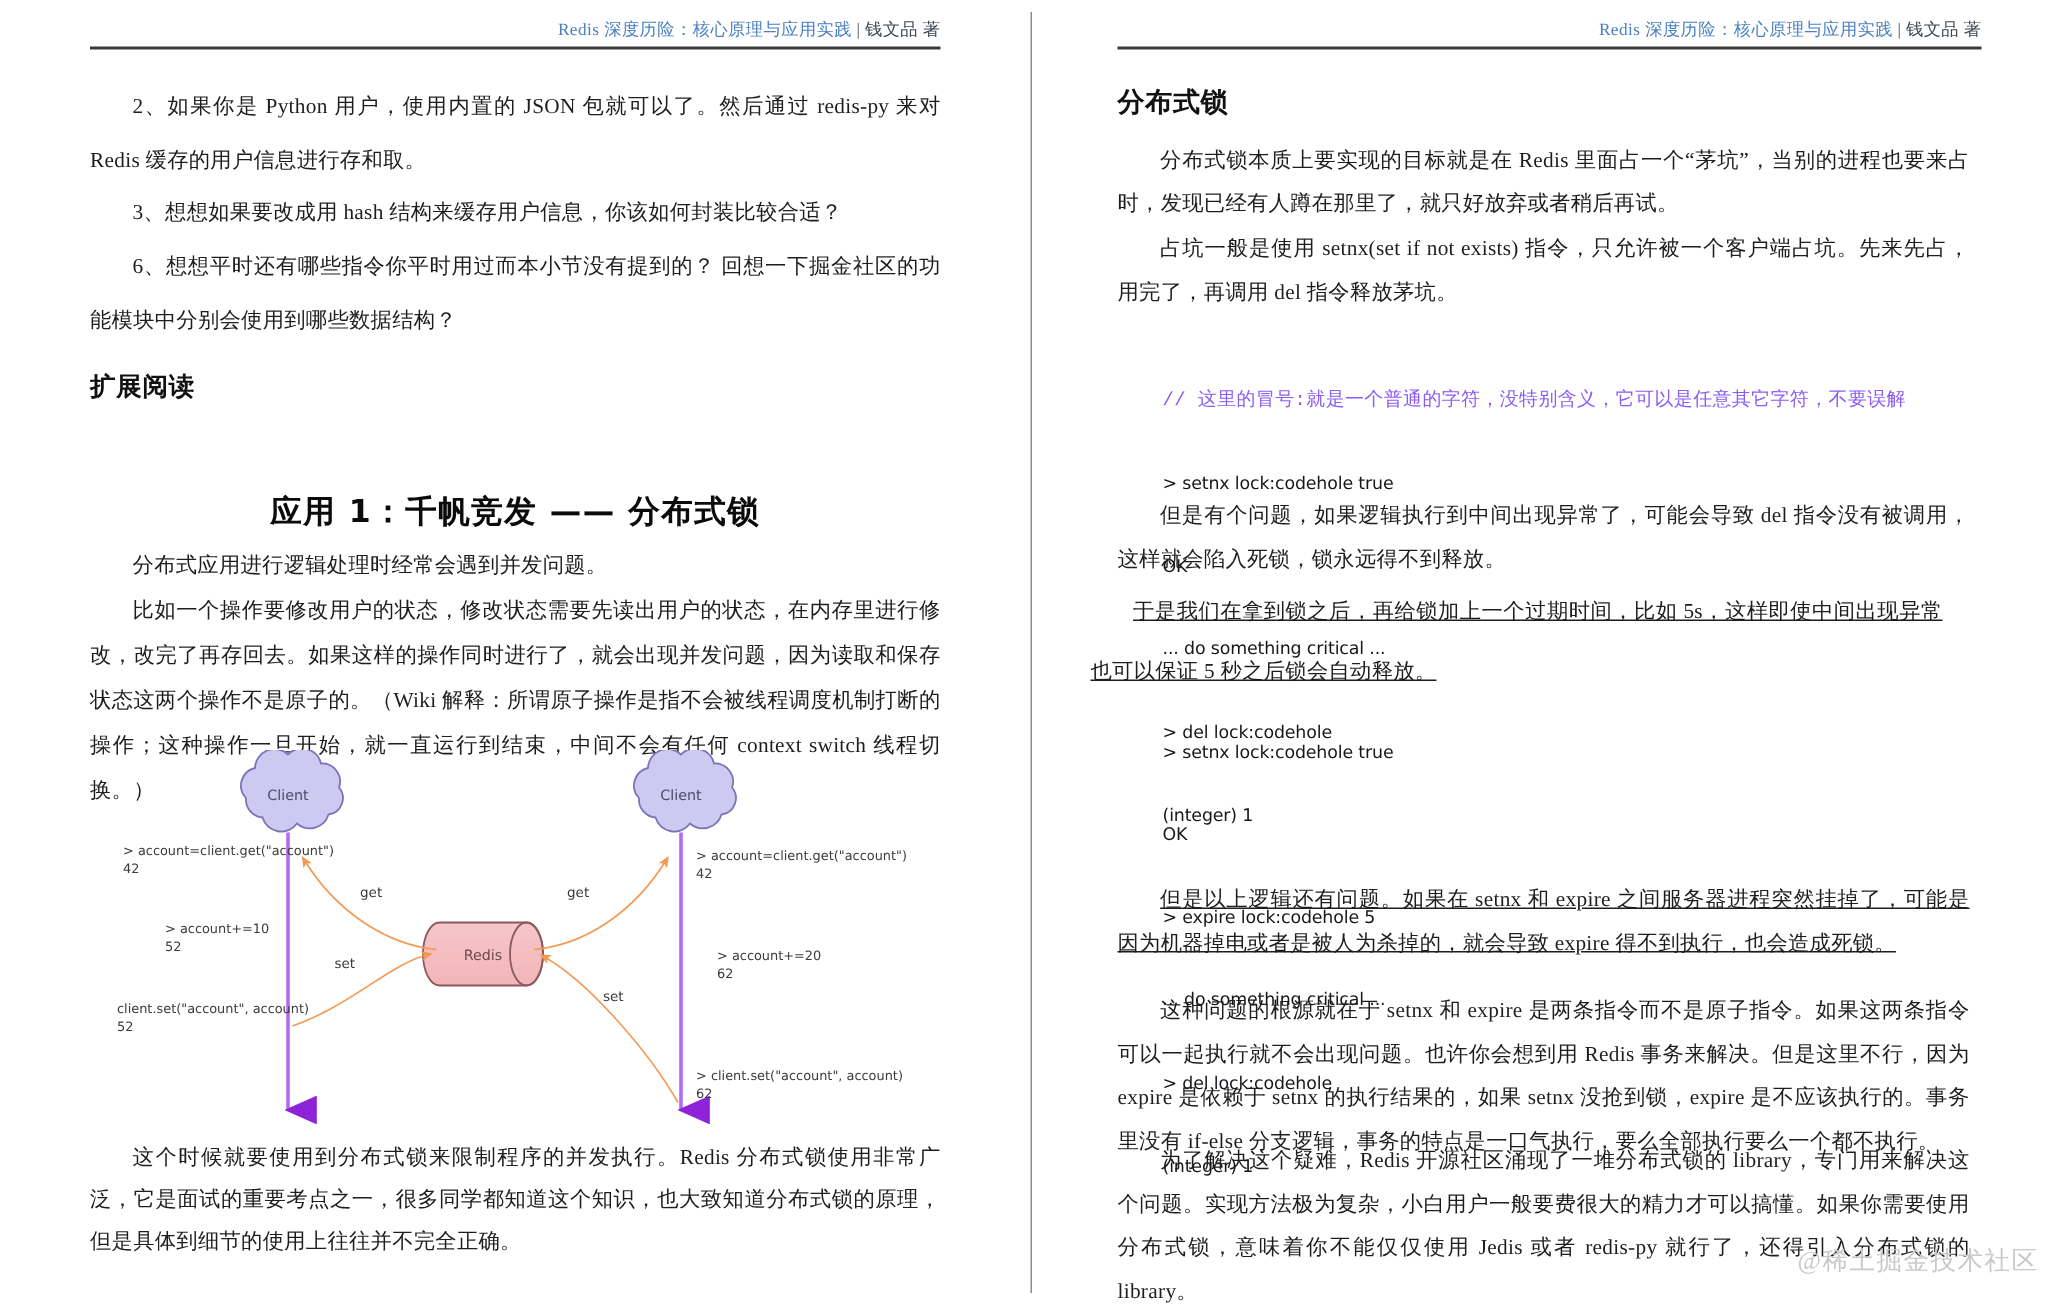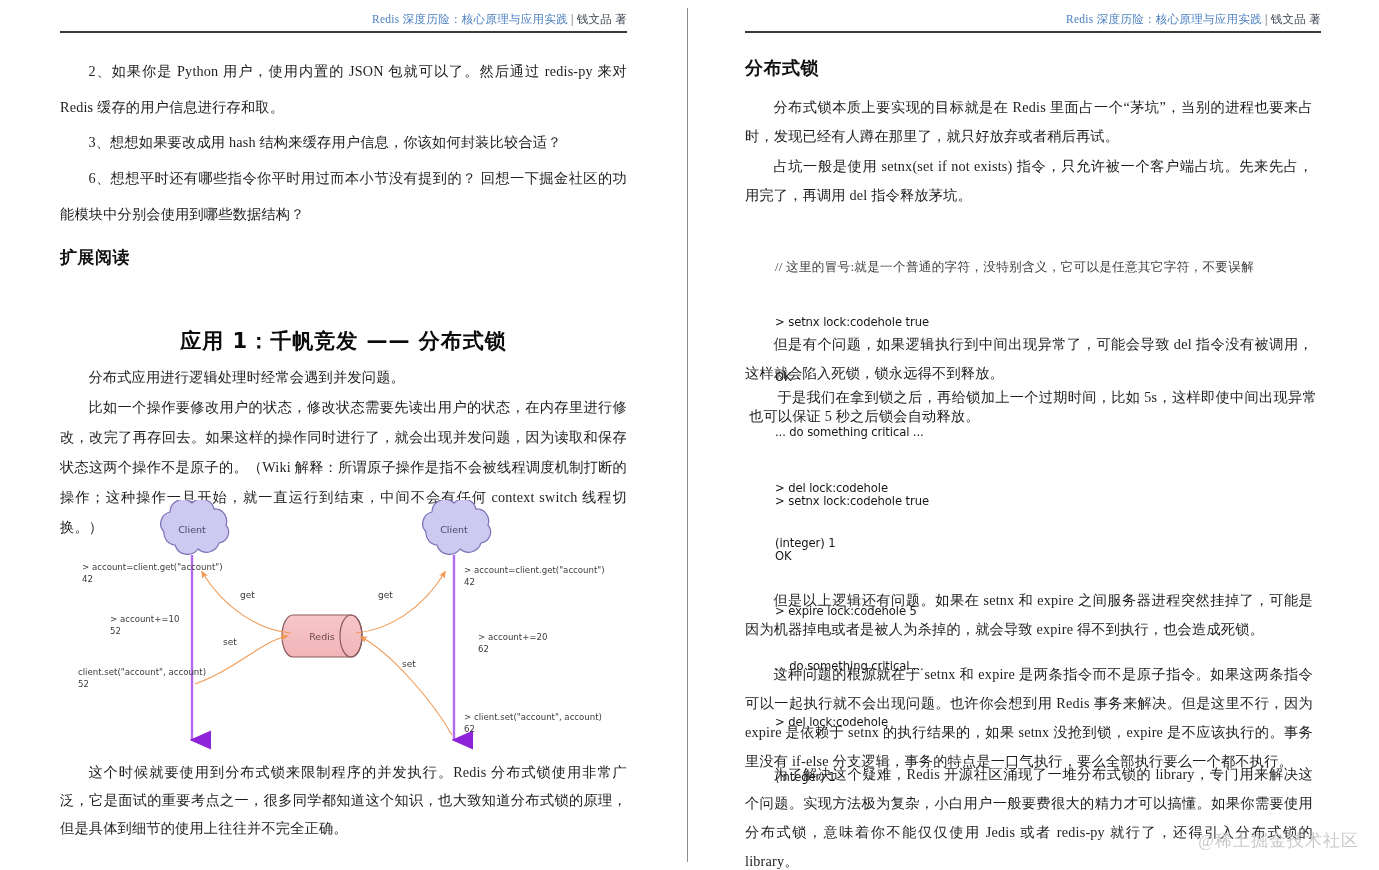--- a/index.html
+++ b/index.html
@@ -96,8 +96,8 @@
     letter-spacing: -.1px;
   }
   .code .comment {
-    color: #404040;
-    font-family: Liberation Serif, serif;
+    color: #8b5cf6;
+    font-family: Liberation Mono, monospace;
     font-size: 12.6px;
     letter-spacing: .3px;
   }

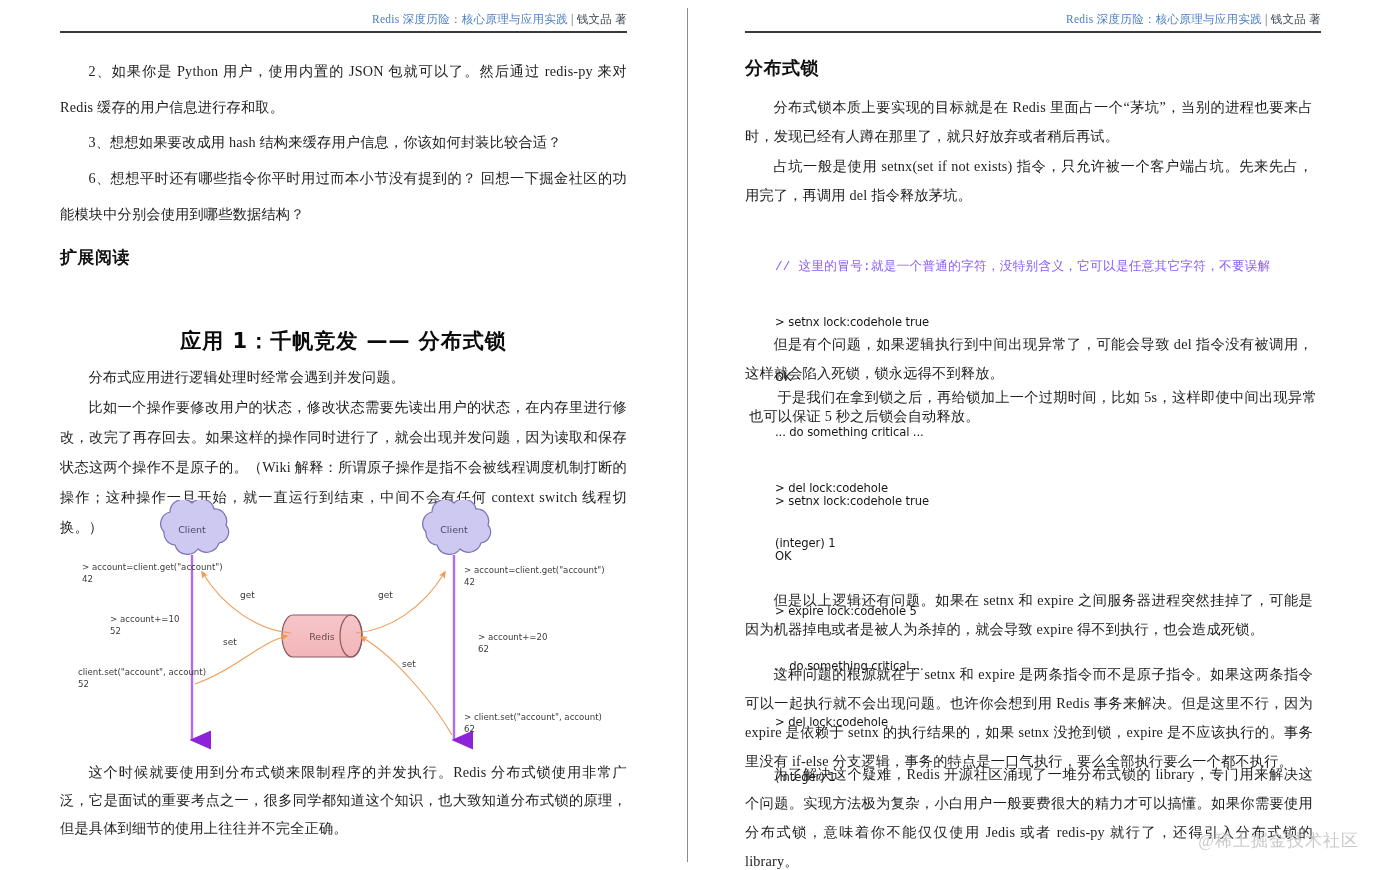--- a/index.html
+++ b/index.html
@@ -246,7 +246,7 @@
 
     <div class="body-text indent" style="left:58px; width:568px; top:330px; line-height:29px;">但是有个问题，如果逻辑执行到中间出现异常了，可能会导致 del 指令没有被调用，这样就会陷入死锁，锁永远得不到释放。</div>
 
-    <div class="body-text indent" style="left:62px; width:568px; top:388px; line-height:19px;">于是我们在拿到锁之后，再给锁加上一个过期时间，比如 5s，这样即使中间出现异常也可以保证 5 秒之后锁会自动释放。</div>
+    <div class="body-text indent" style="left:40px; width:568px; top:388px; line-height:40px;text-decoration:underline;">于是我们在拿到锁之后，再给锁加上一个过期时间，比如 5s，这样即使中间出现异常也可以保证 5 秒之后锁会自动释放。</div>
 
     <div class="code" style="left:88px; top:455px;">
       <div>&gt; setnx lock:codehole true</div>

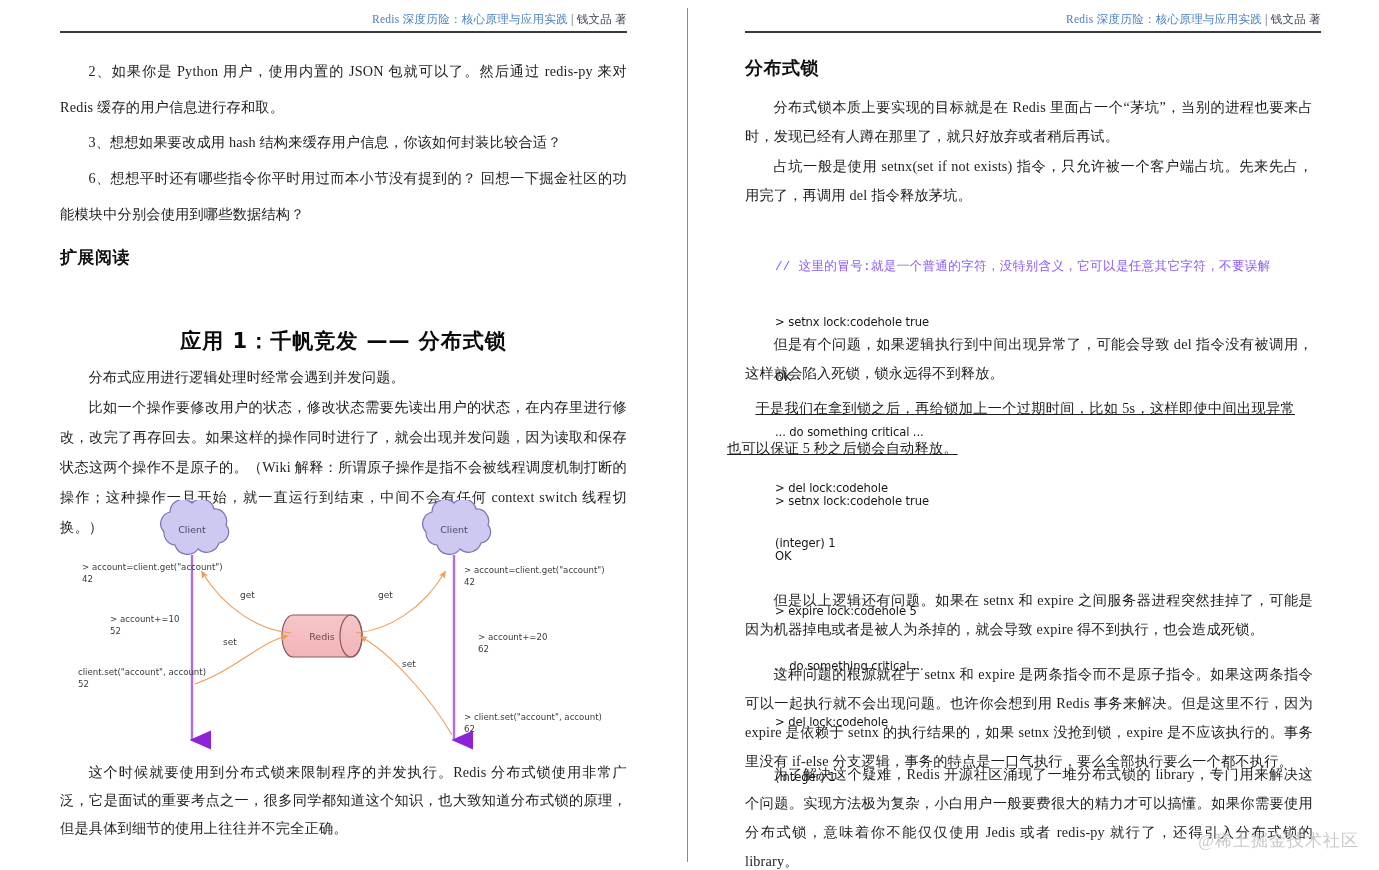--- a/index.html
+++ b/index.html
@@ -257,7 +257,7 @@
       <div>(integer) 1</div>
     </div>
 
-    <div class="body-text indent" style="left:58px; width:568px; top:586px; line-height:29px;">但是以上逻辑还有问题。如果在 setnx 和 expire 之间服务器进程突然挂掉了，可能是因为机器掉电或者是被人为杀掉的，就会导致 expire 得不到执行，也会造成死锁。</div>
+    <div class="body-text indent" style="left:58px; width:568px; top:586px; line-height:29px;text-decoration:underline;">但是以上逻辑还有问题。如果在 setnx 和 expire 之间服务器进程突然挂掉了，可能是因为机器掉电或者是被人为杀掉的，就会导致 expire 得不到执行，也会造成死锁。</div>
 
     <div class="body-text indent" style="left:58px; width:568px; top:644px; line-height:29px;margin-top:16px;">这种问题的根源就在于 setnx 和 expire 是两条指令而不是原子指令。如果这两条指令可以一起执行就不会出现问题。也许你会想到用 Redis 事务来解决。但是这里不行，因为 expire 是依赖于 setnx 的执行结果的，如果 setnx 没抢到锁，expire 是不应该执行的。事务里没有 if-else 分支逻辑，事务的特点是一口气执行，要么全部执行要么一个都不执行。</div>
 

